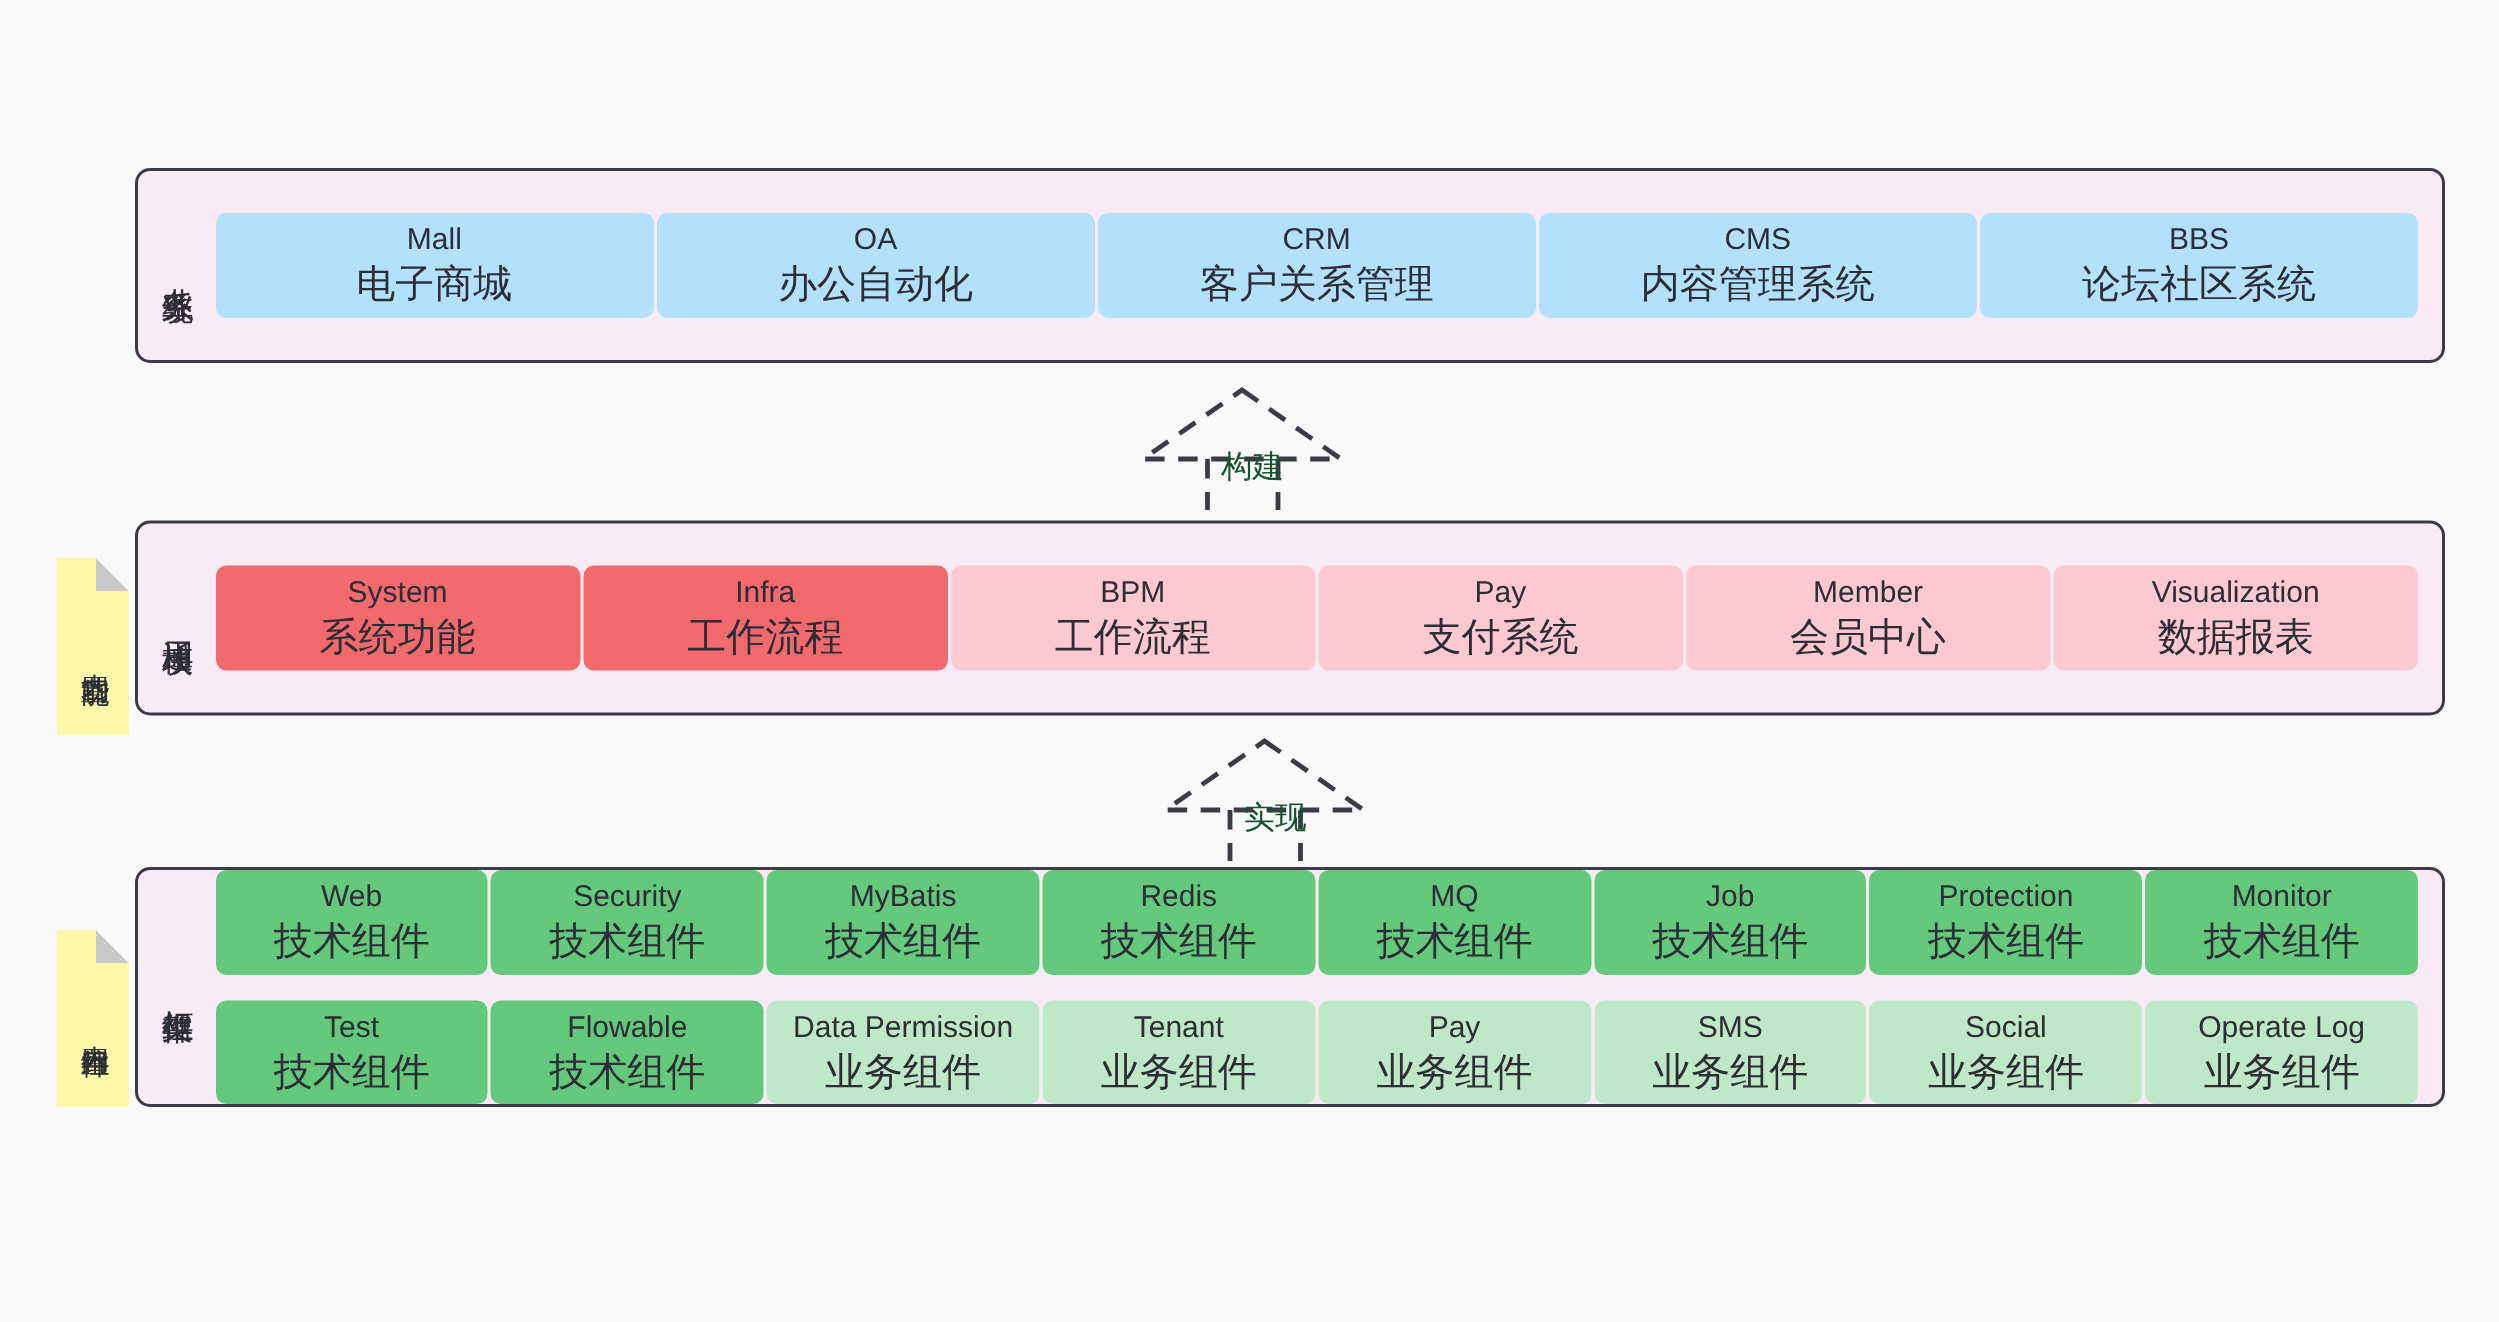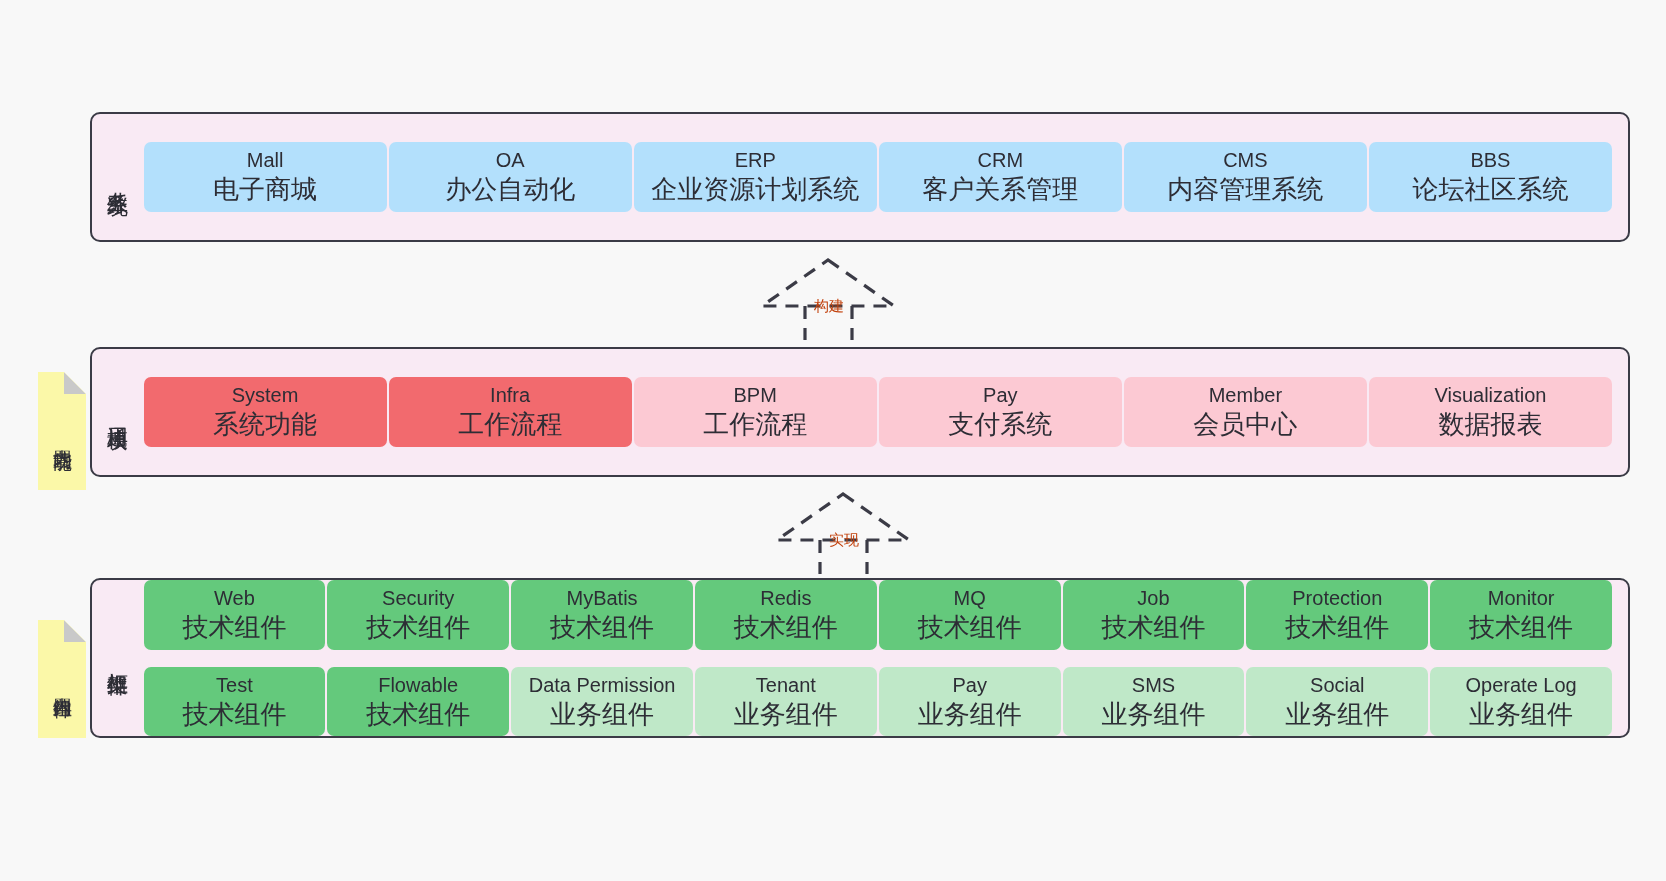--- a/index.html
+++ b/index.html
@@ -152,10 +152,6 @@
           <span class="t2">办公自动化</span>
         </div>
         <div class="card blue">
-          <span class="t1">ERP</span>
-          <span class="t2">企业资源计划系统</span>
-        </div>
-        <div class="card blue">
           <span class="t1">CRM</span>
           <span class="t2">客户关系管理</span>
         </div>

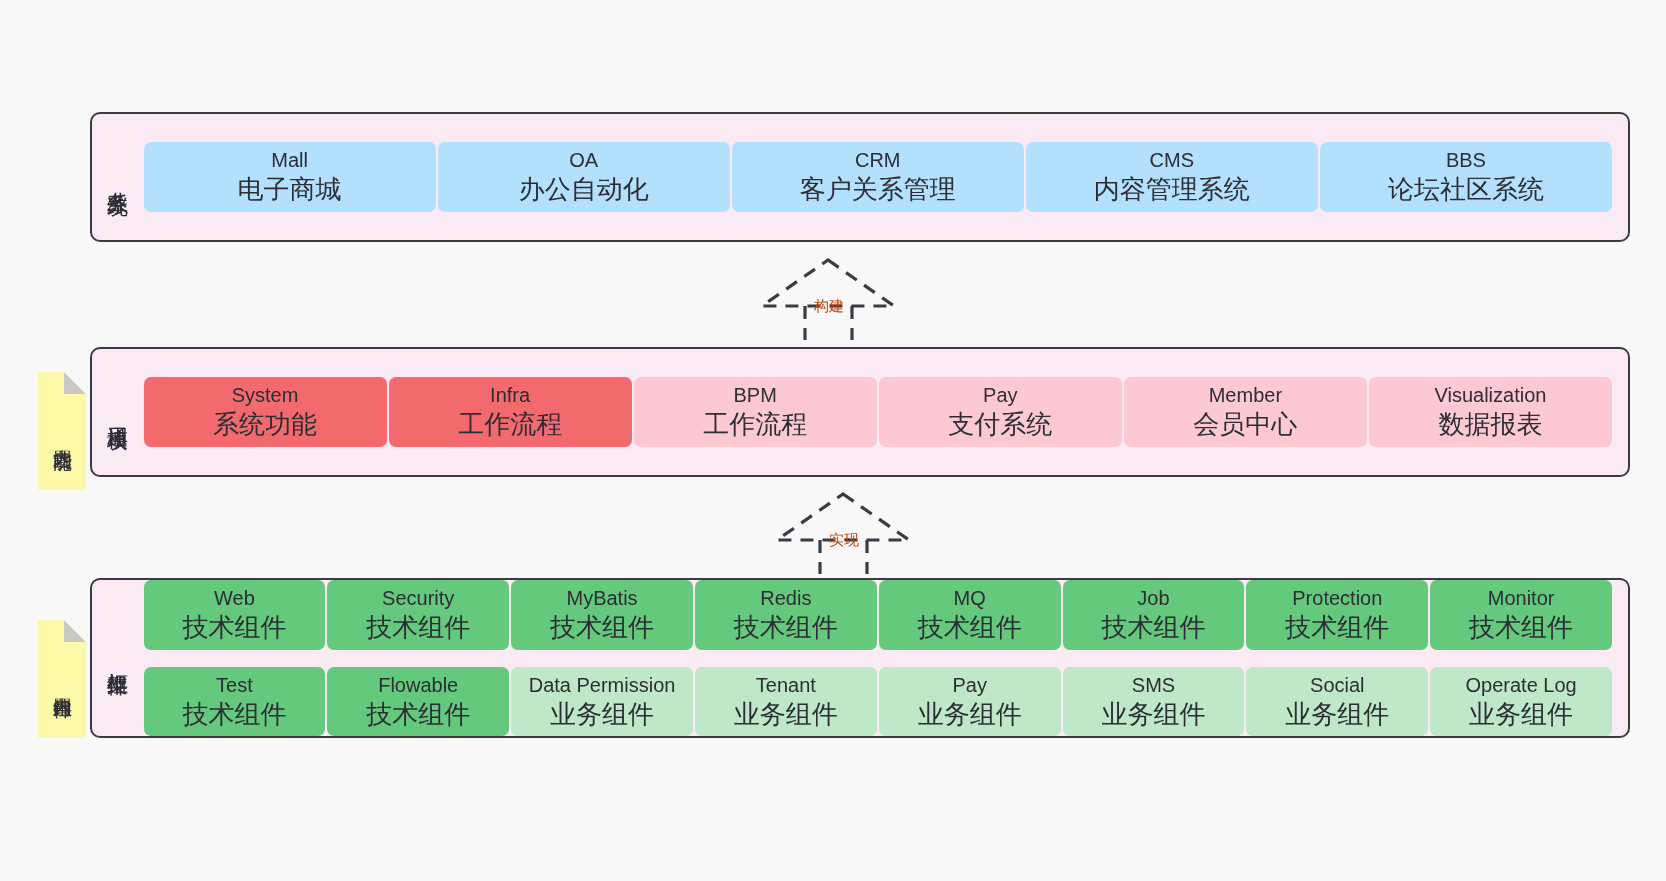--- a/index.html
+++ b/index.html
@@ -127,8 +127,8 @@
   .arrow svg { display: block; overflow: visible; }
   .arrow-label {
     position: absolute;
-    font-size: 15px;
-    color: #c2410c;
+    font-size: 21px;
+    color: #14532d;
     white-space: nowrap;
     background: transparent;
     user-select: none;

